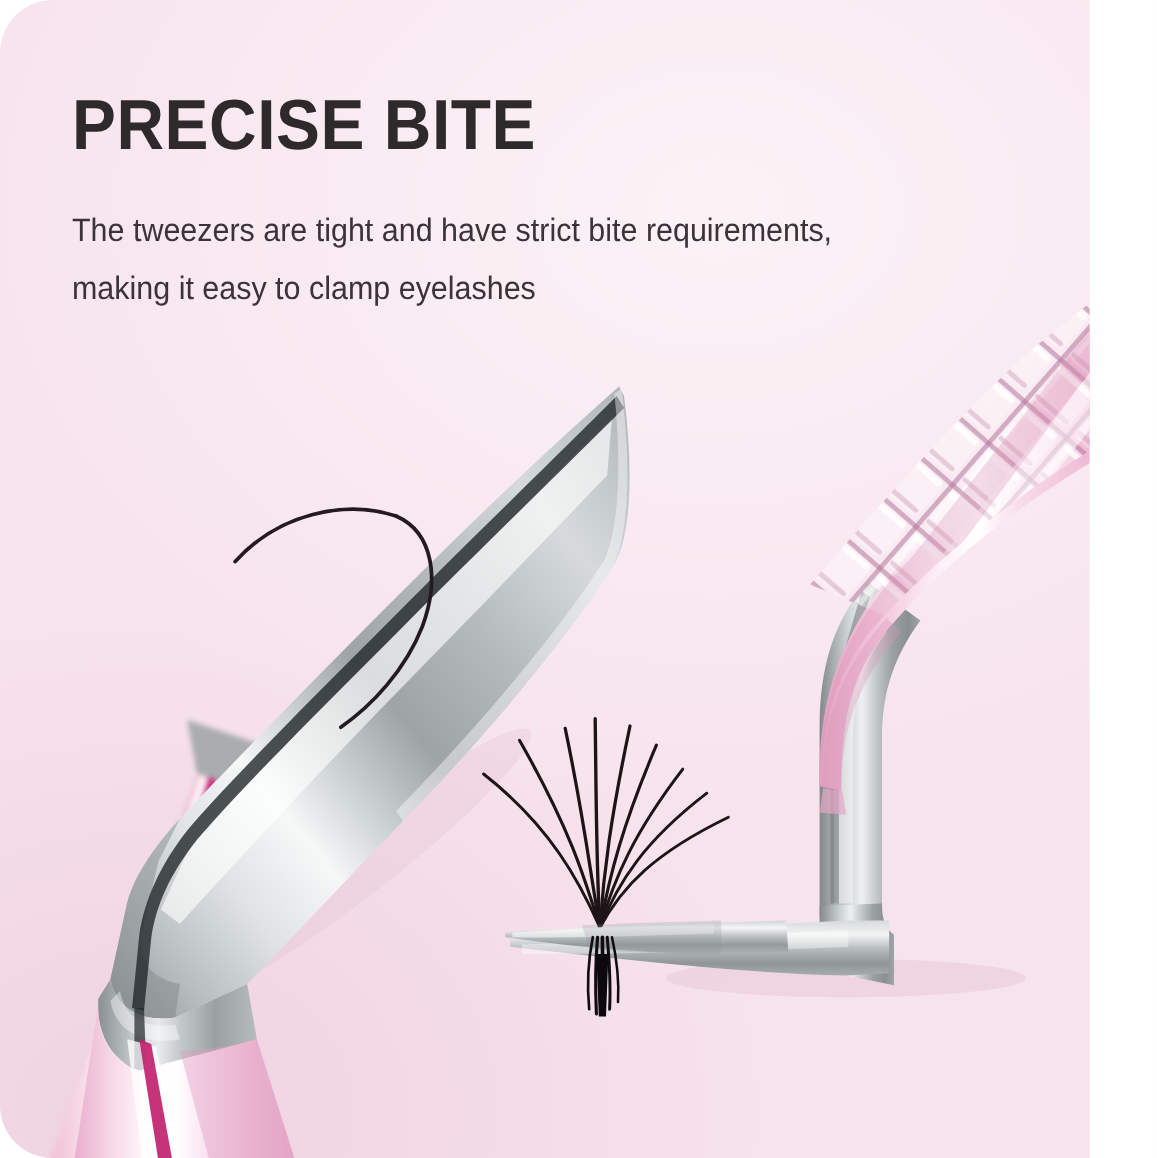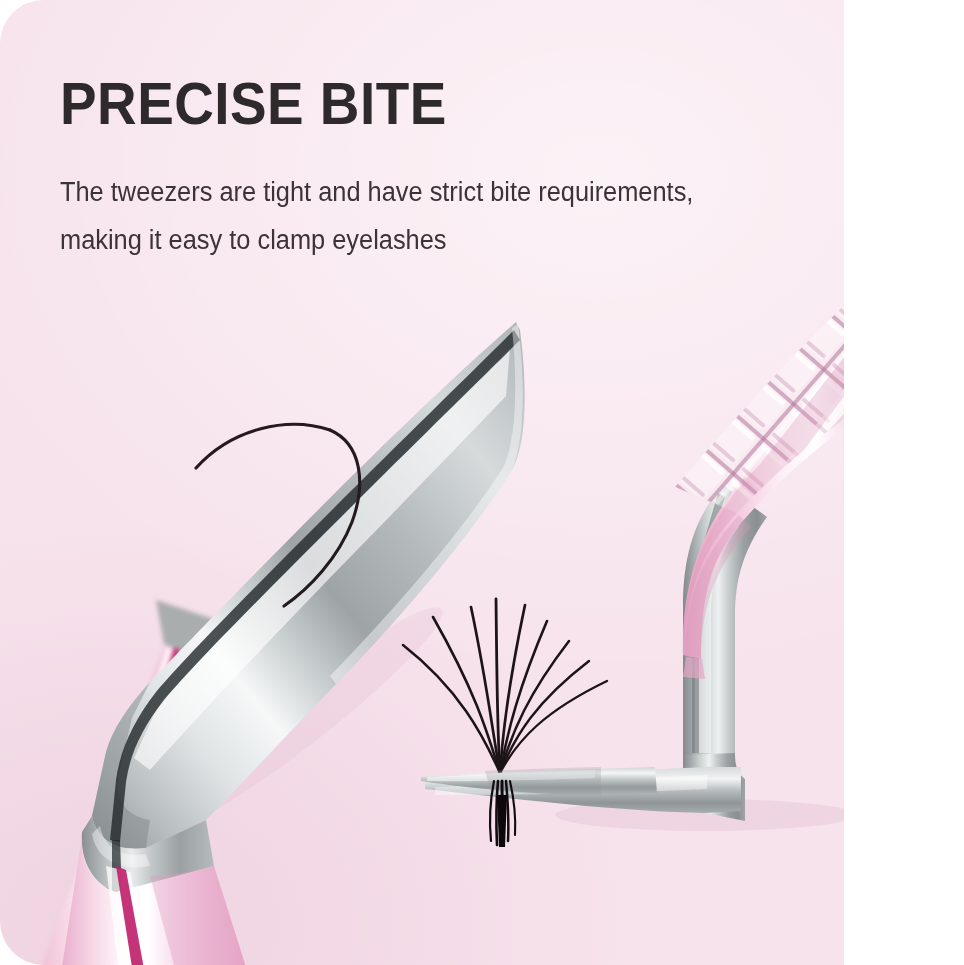--- a/index.html
+++ b/index.html
@@ -9,7 +9,7 @@
   }
   #stage{
     position:relative;
-    width:844px;height:965px;
+    width:908px;height:965px;
     background:#ffffff;
     overflow:hidden;
   }

